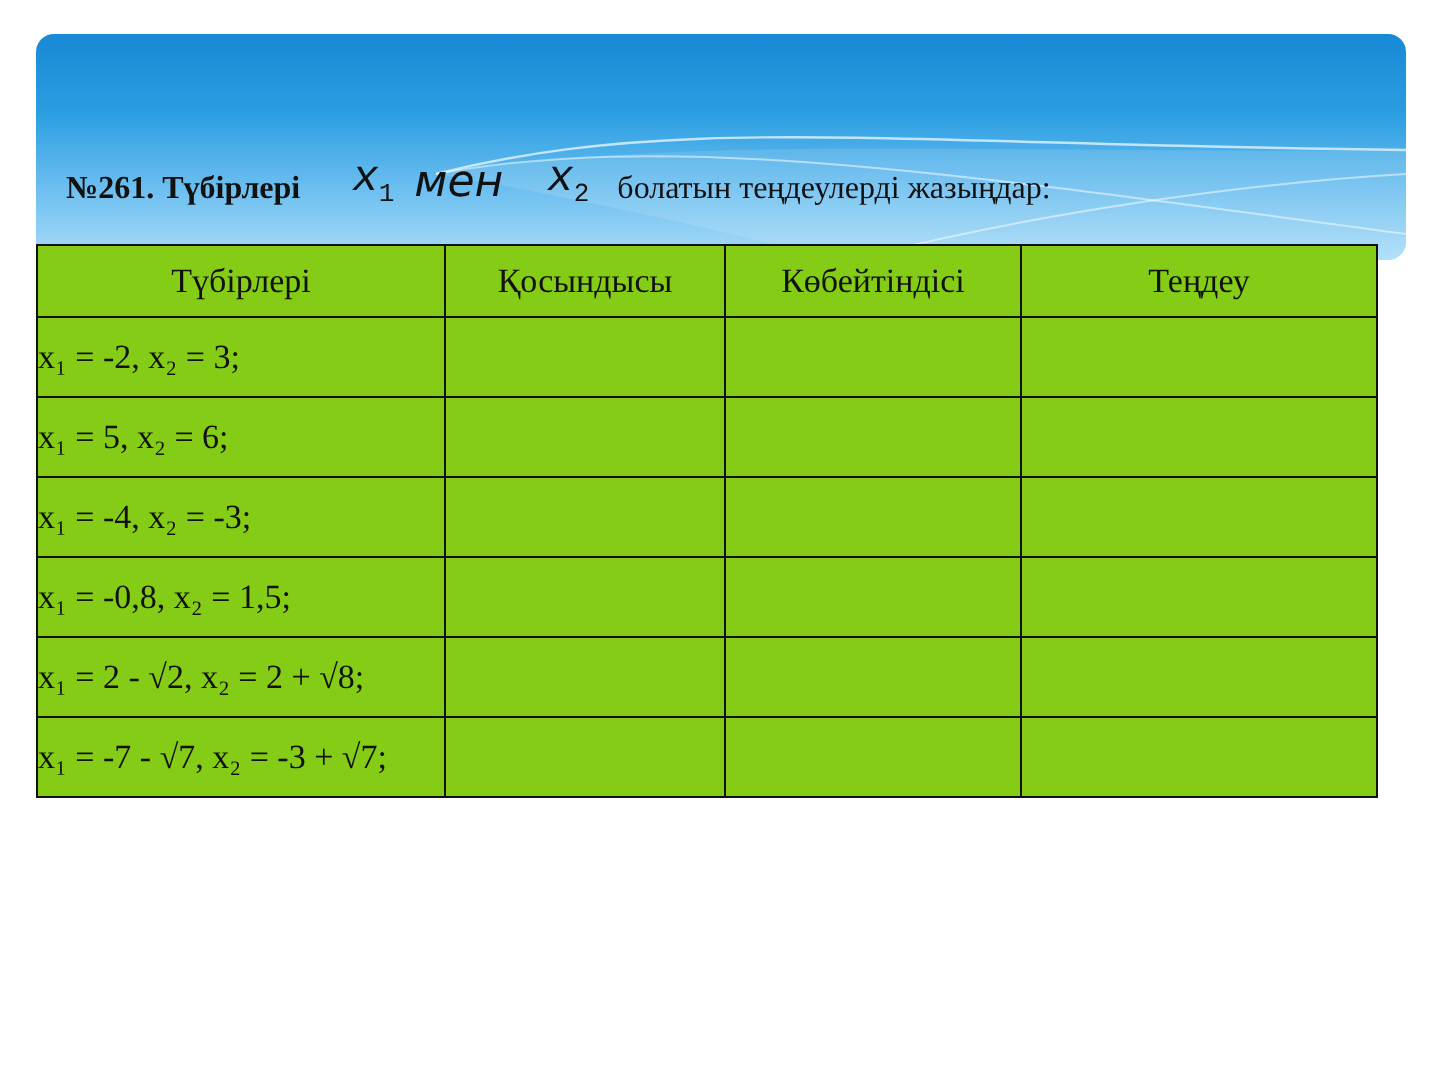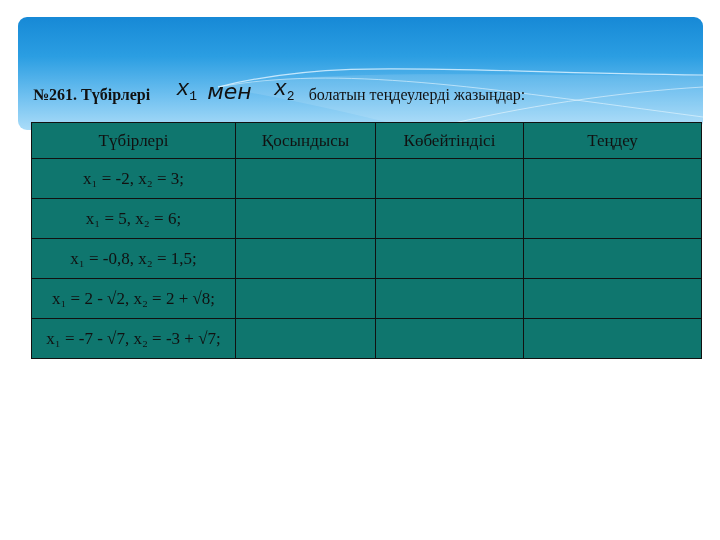--- a/index.html
+++ b/index.html
@@ -13,7 +13,7 @@
   .title .math sub{font-style:normal;font-size:13px;}
   .title .mid{font-style:italic;font-size:22px;margin:0 10px 0 10px;font-family:"DejaVu Sans","Liberation Sans",sans-serif;}
   .title .rest{font-weight:normal;font-size:16px;margin-left:14px;}
-  table{position:absolute;left:31px;top:122px;border-collapse:collapse;background:#0f766e;}
+  table{position:absolute;left:18px;top:122px;border-collapse:collapse;background:#84cc16;}
   td,th{border:1.5px solid #111;padding:0;font-weight:normal;color:#111;}
   th{font-size:17px;height:35px;text-align:center;}
   td{height:39px;}

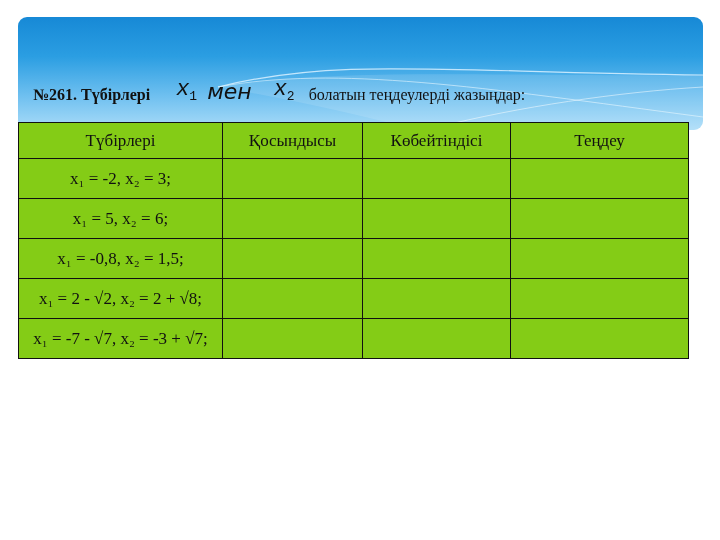--- a/index.html
+++ b/index.html
@@ -17,7 +17,7 @@
   td,th{border:1.5px solid #111;padding:0;font-weight:normal;color:#111;}
   th{font-size:17px;height:35px;text-align:center;}
   td{height:39px;}
-  td.root{font-size:17px;text-align:center;white-space:nowrap;}
+  td.root{font-size:17px;white-space:nowrap;}
   .c1{width:203px}.c2{width:139px}.c3{width:147px}.c4{width:177px}
 </style>
 </head>

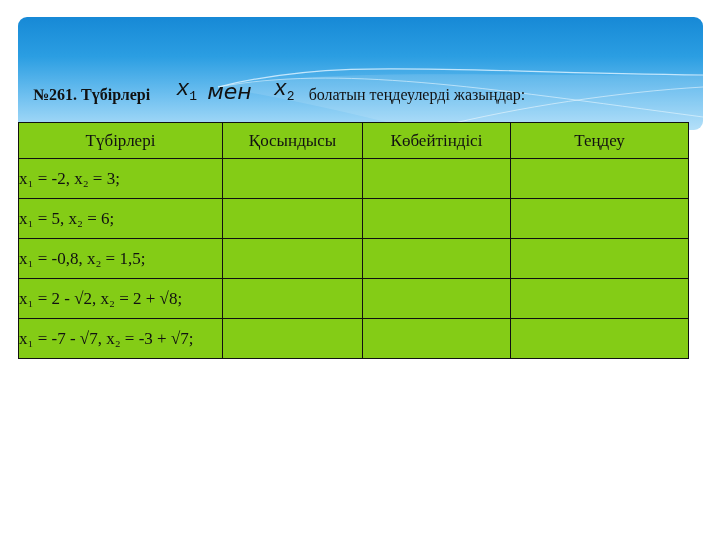--- a/index.html
+++ b/index.html
@@ -63,6 +63,12 @@
       <td></td>
     </tr>
     <tr>
+      <td class="root">x₁ = -4,  x₂ = -3;</td>
+      <td></td>
+      <td></td>
+      <td></td>
+    </tr>
+    <tr>
       <td class="root">x₁ = -0,8,  x₂ = 1,5;</td>
       <td></td>
       <td></td>

